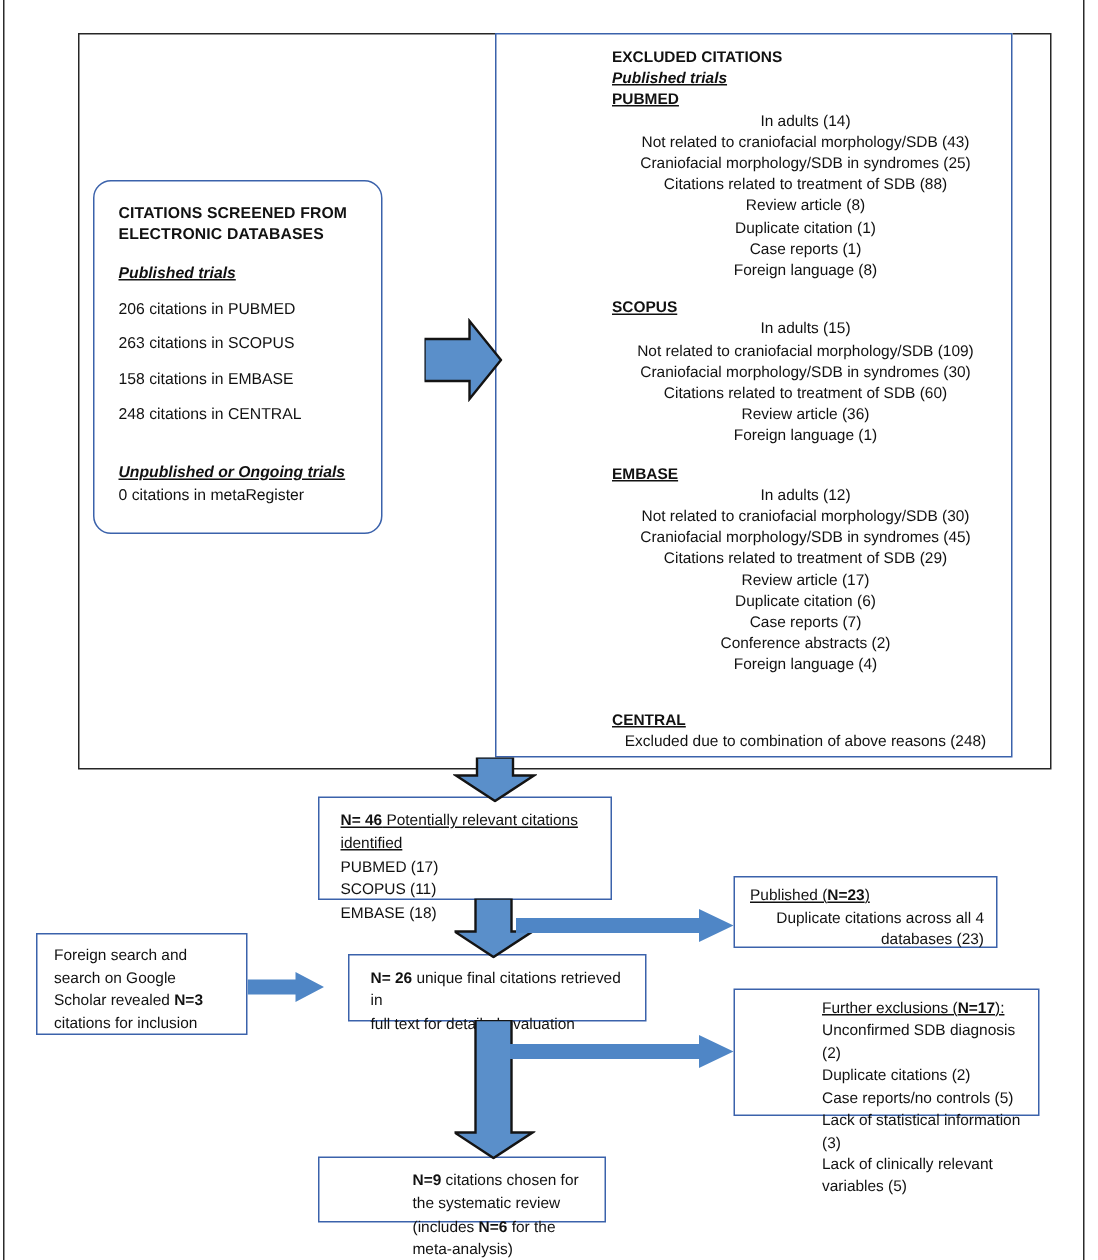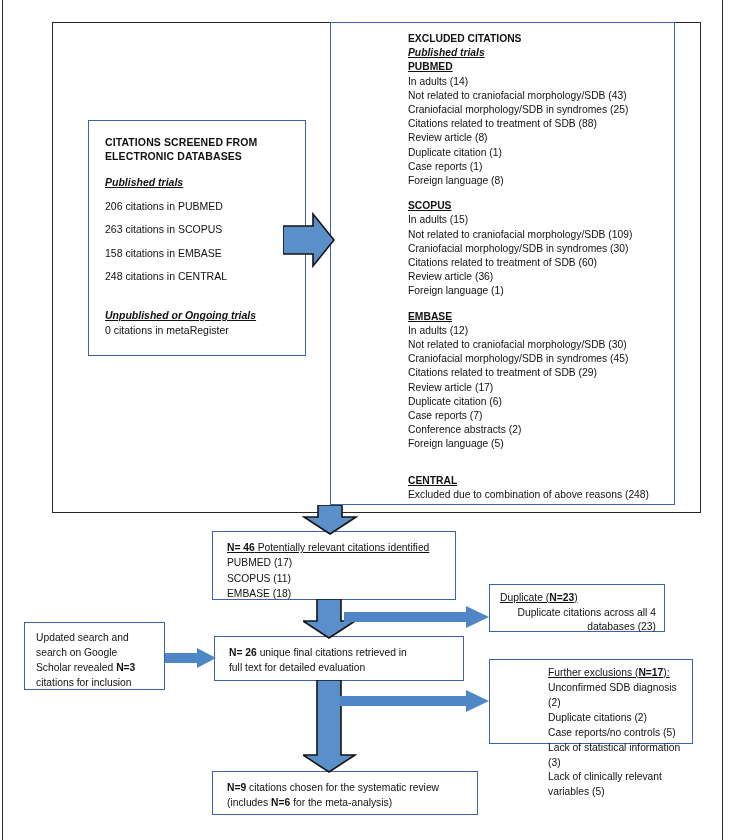--- a/index.html
+++ b/index.html
@@ -61,7 +61,7 @@
   #box-excluded .pad{padding:9px 8px 8px 77px;}
   #box-excluded .hdr{font-weight:bold;font-size:10.3px;line-height:1.38;}
   #box-excluded .grp{font-weight:bold;text-decoration:underline;font-size:10.3px;line-height:1.38;}
-  #box-excluded .it{font-size:10.3px;line-height:1.38;}
+  #box-excluded .it{font-size:10.3px;line-height:1.38;text-align:center;}
   #box-excluded .gap{height:11px;}
 
   

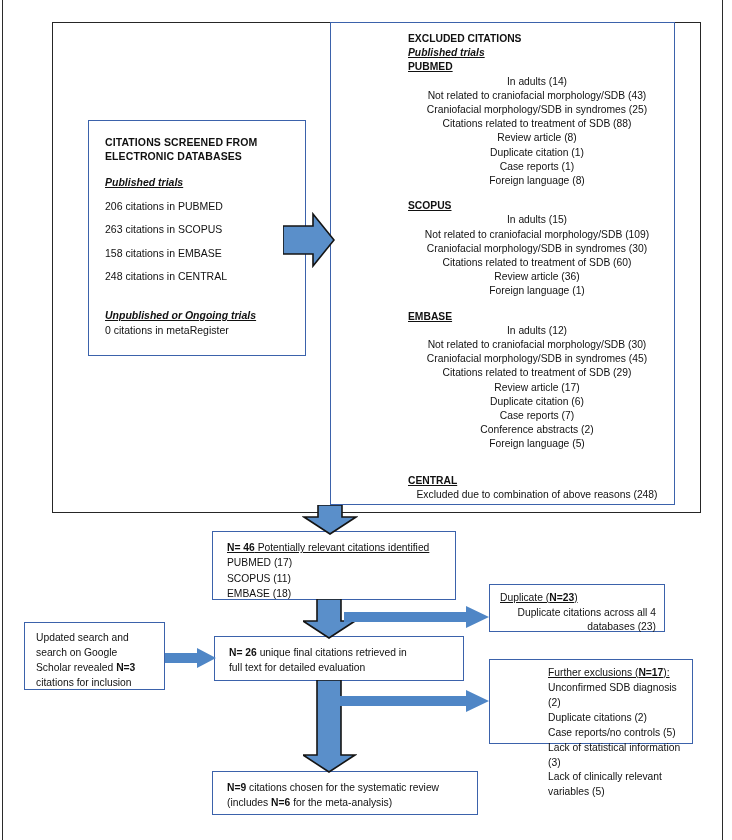--- a/index.html
+++ b/index.html
@@ -45,7 +45,7 @@
 
   
   #box-screened{
-    left:88px;top:120px;width:218px;height:236px;
+    left:62px;top:120px;width:193px;height:236px;border-radius:12px;
   }
   #box-screened .pad{padding:14px 14px 10px 16px;}
   #box-screened .title{font-weight:bold;font-size:10.5px;line-height:1.35;letter-spacing:.1px;}

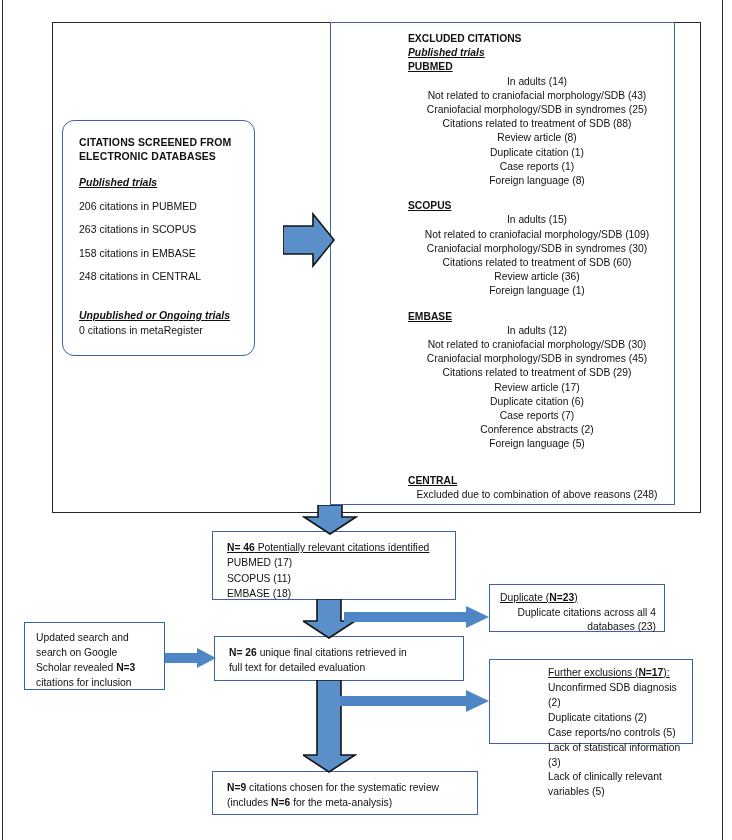--- a/index.html
+++ b/index.html
@@ -175,7 +175,7 @@
       <div class="it">Duplicate citation (6)</div>
       <div class="it">Case reports (7)</div>
       <div class="it">Conference abstracts (2)</div>
-      <div class="it">Foreign language (5)</div>
+      <div class="it">Foreign language (4)</div>
 
       <div class="gap"></div>
       <div class="gap"></div>

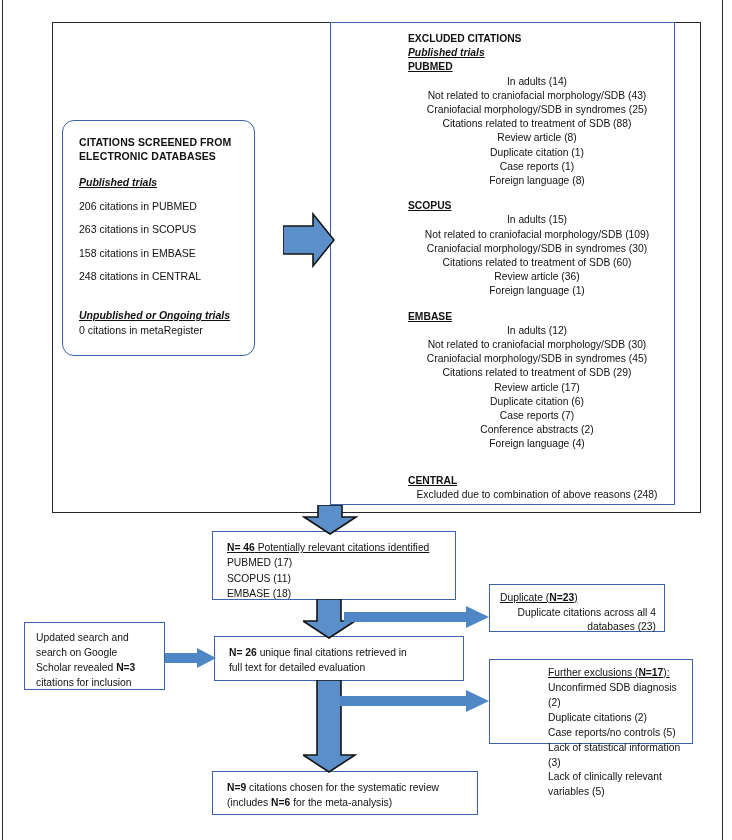--- a/index.html
+++ b/index.html
@@ -66,7 +66,7 @@
 
   
   #box-relevant{
-    left:212px;top:531px;width:244px;height:69px;
+    left:212px;top:531px;width:196px;height:69px;
   }
   #box-relevant .pad{padding:8px 8px 6px 14px;}
   #box-relevant .l1{font-size:10.3px;text-decoration:underline;line-height:1.5;}

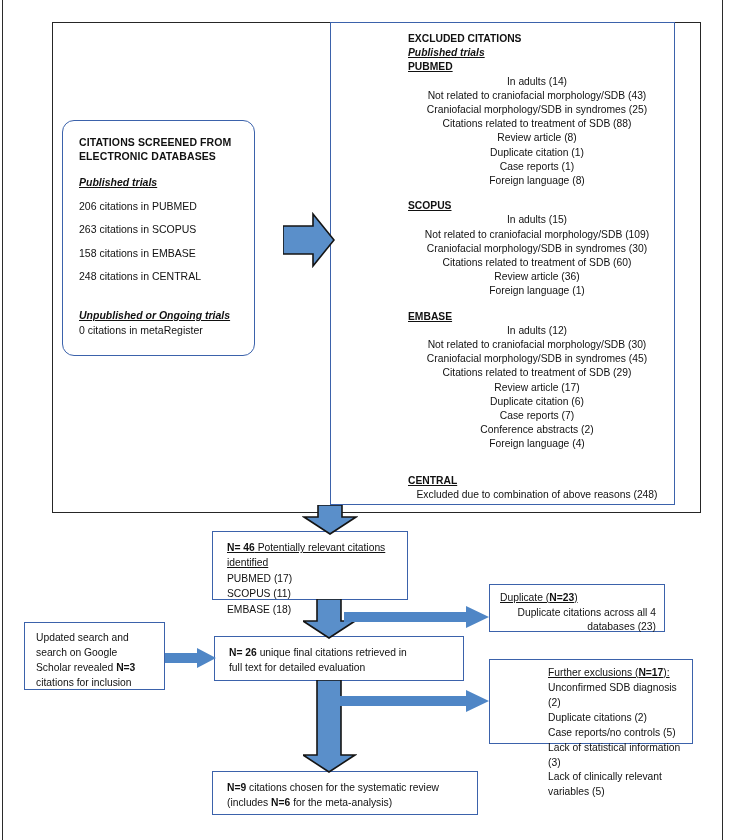--- a/index.html
+++ b/index.html
@@ -199,7 +199,7 @@
   <div class="box" id="box-excl23">
     <div class="pad">
       <div class="l1">
-        <span>Duplicate (</span><span class="b">N=23</span><span>)</span>
+        <span>Published (</span><span class="b">N=23</span><span>)</span>
       </div>
       <div class="li">Duplicate citations across all 4</div>
       <div class="li">databases (23)</div>

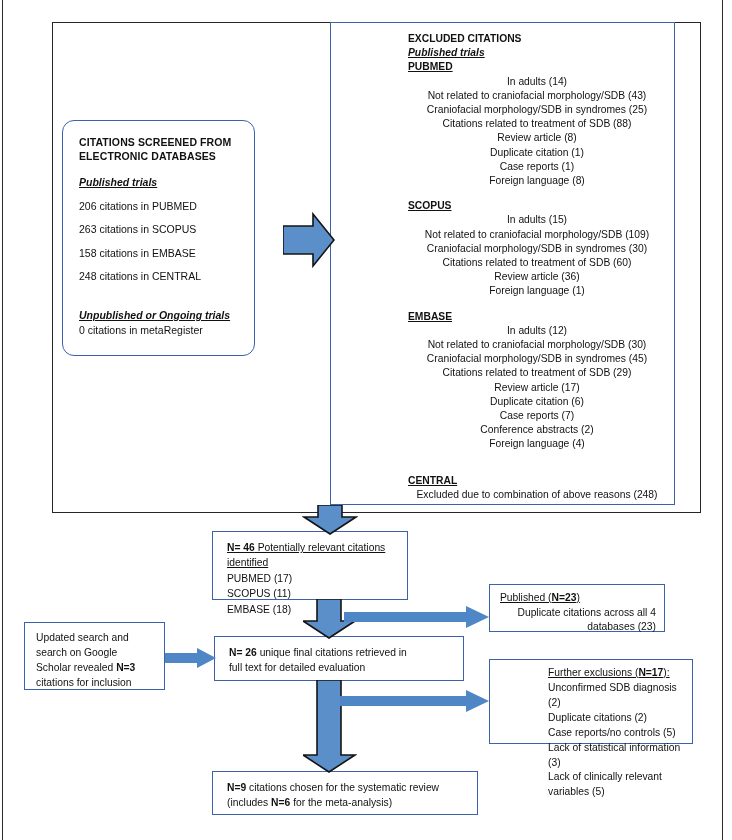--- a/index.html
+++ b/index.html
@@ -208,7 +208,7 @@
 
   <div class="box" id="box-updated">
     <div class="pad">
-      <div class="li">Updated search and</div>
+      <div class="li">Foreign search and</div>
       <div class="li">search on Google</div>
       <div class="li">
         <span>Scholar revealed </span><span class="b">N=3</span>

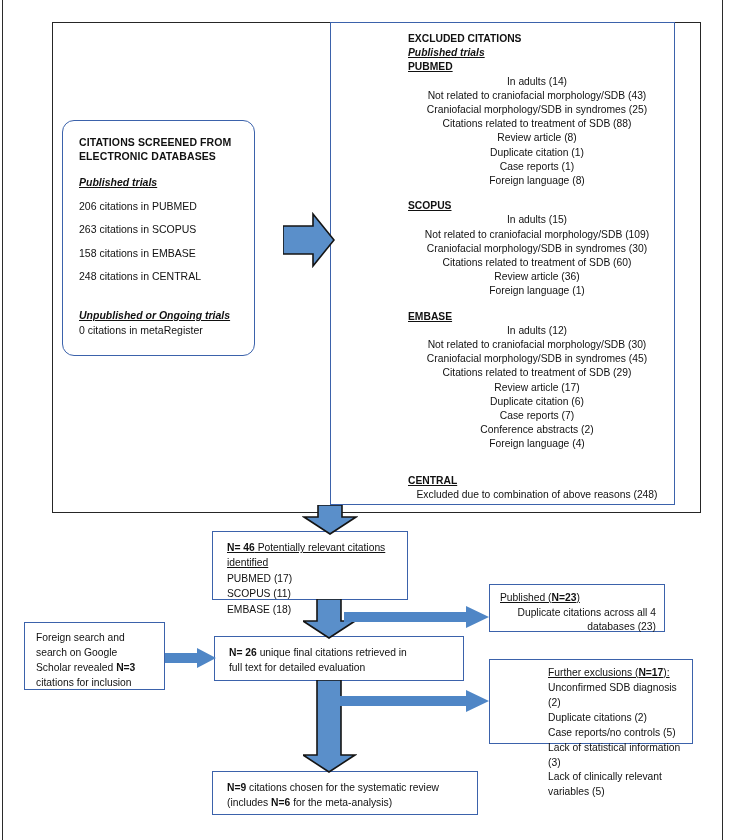--- a/index.html
+++ b/index.html
@@ -89,7 +89,7 @@
 
   
   #box-unique{
-    left:214px;top:636px;width:250px;height:45px;
+    left:232px;top:636px;width:199px;height:45px;
   }
   #box-unique .pad{padding:8px 8px 6px 14px;}
   #box-unique .li{font-size:10.3px;line-height:1.5;}

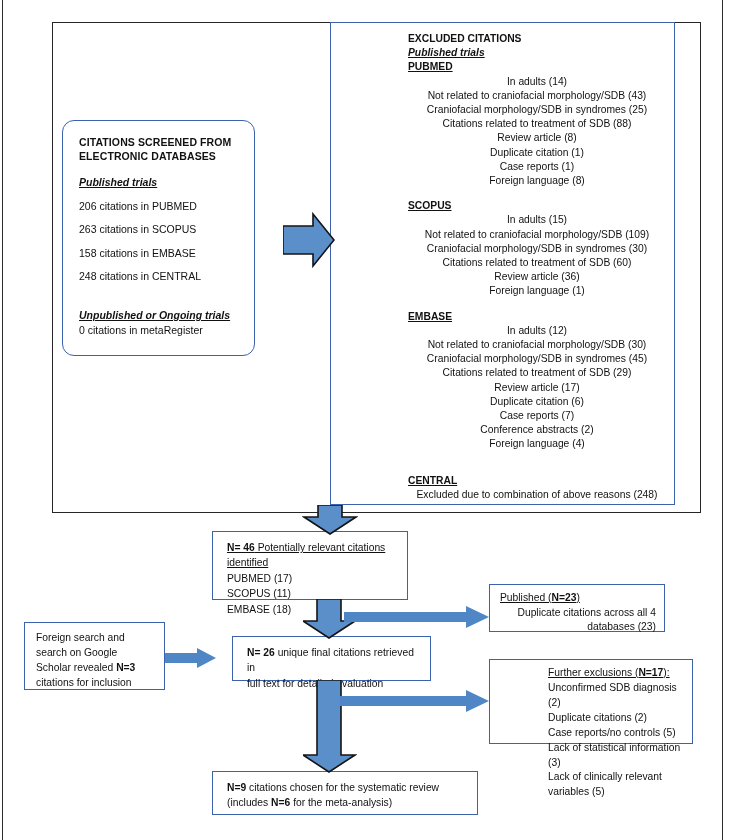--- a/index.html
+++ b/index.html
@@ -104,7 +104,7 @@
 
   
   #box-final{
-    left:212px;top:771px;width:266px;height:44px;
+    left:212px;top:771px;width:192px;height:44px;padding-left:48px;
   }
   #box-final .pad{padding:8px 8px 6px 14px;}
   #box-final .li{font-size:10.3px;line-height:1.5;}

